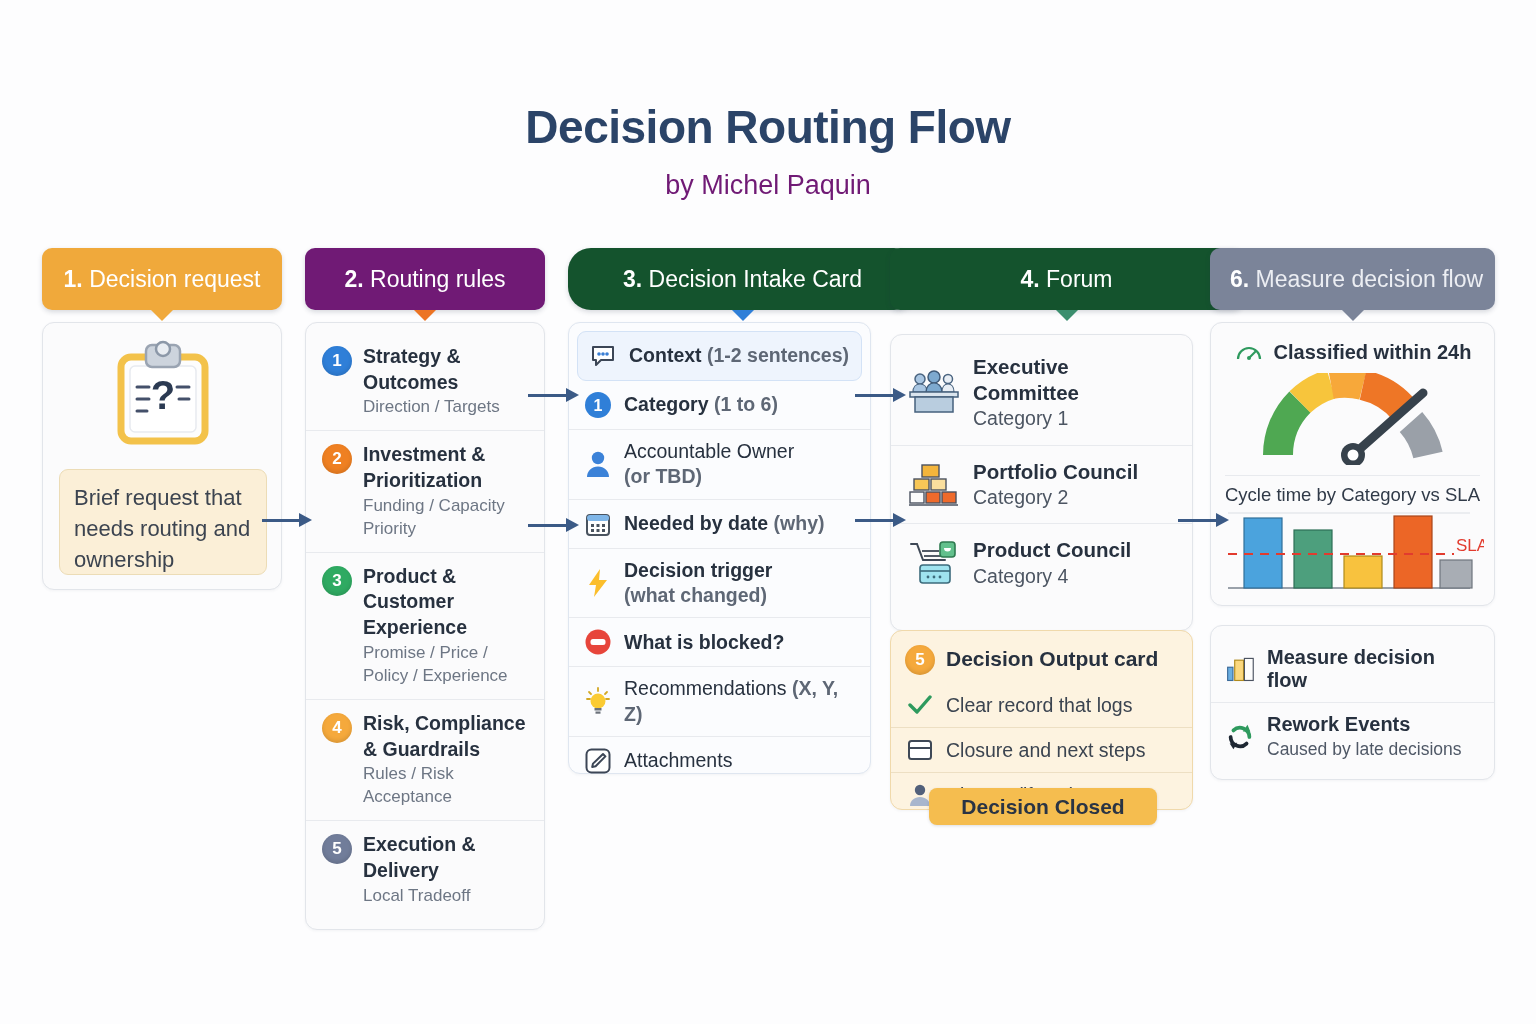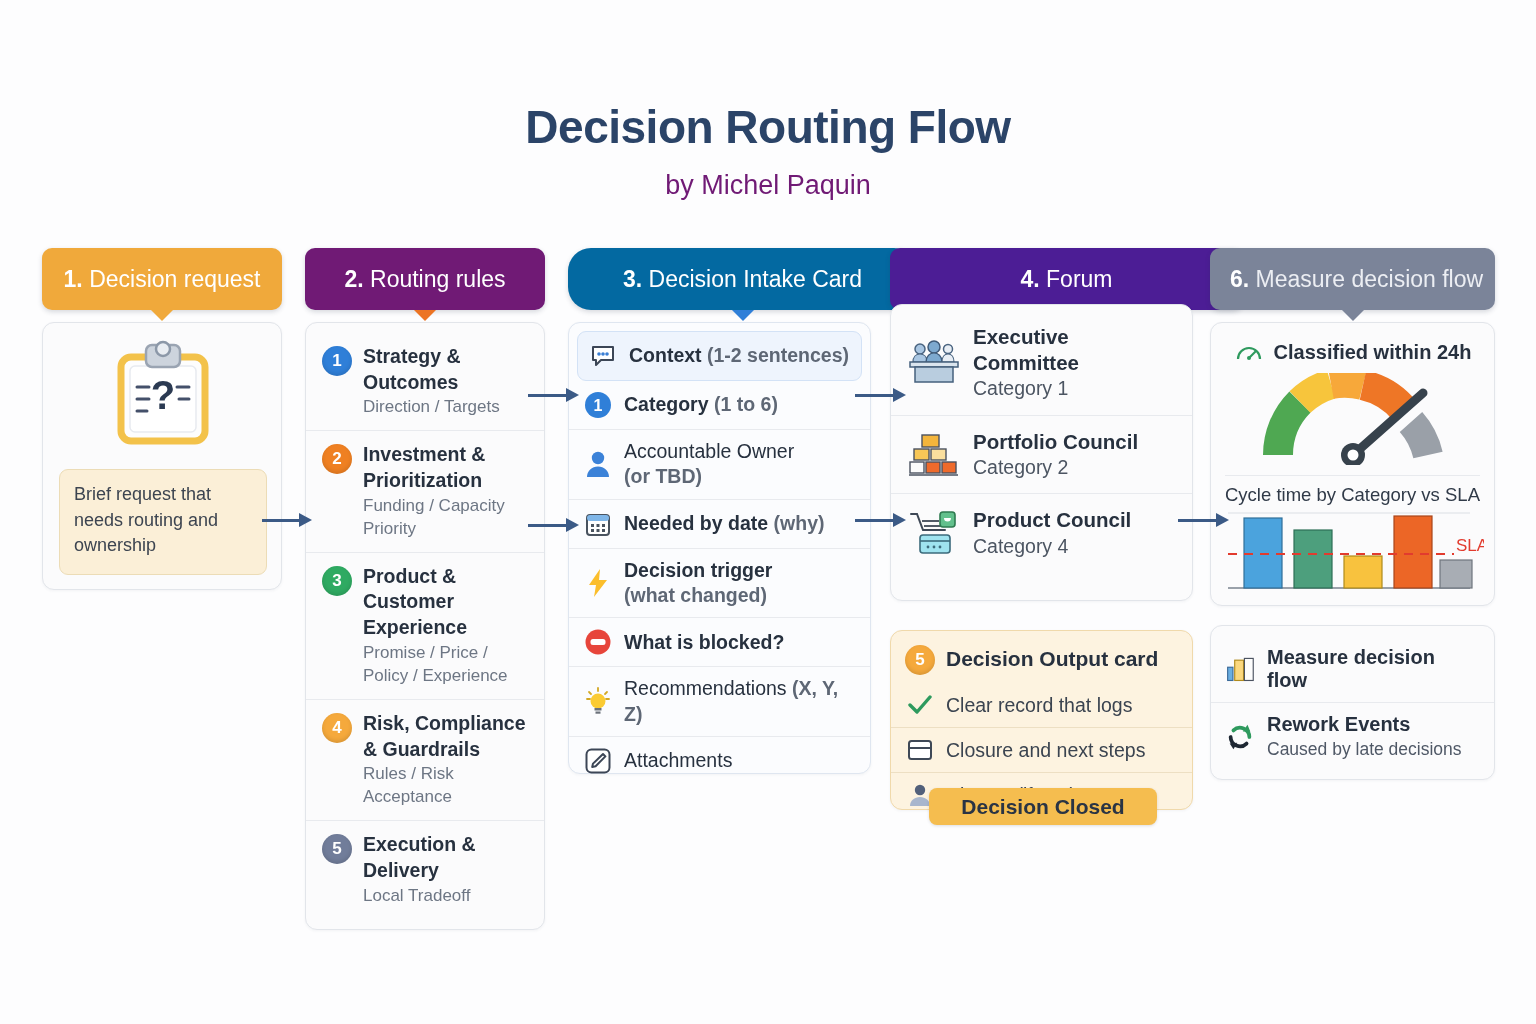--- a/index.html
+++ b/index.html
@@ -164,7 +164,7 @@
     </span>
   </div>
 
-  <div class="hdr" id="hdr3" style="left:568px; top:248px; width:349px; background:#0369a1; color:#2f7fd8;border-radius:23px;">
+  <div class="hdr" id="hdr3" style="left:568px; top:248px; width:349px; background:#14532d; color:#2f7fd8;border-radius:23px;">
     <span class="inner">
       <span class="num" style="color:#fff">3.</span>
       <span class="txt" style="color:#fff">Decision Intake Card</span>

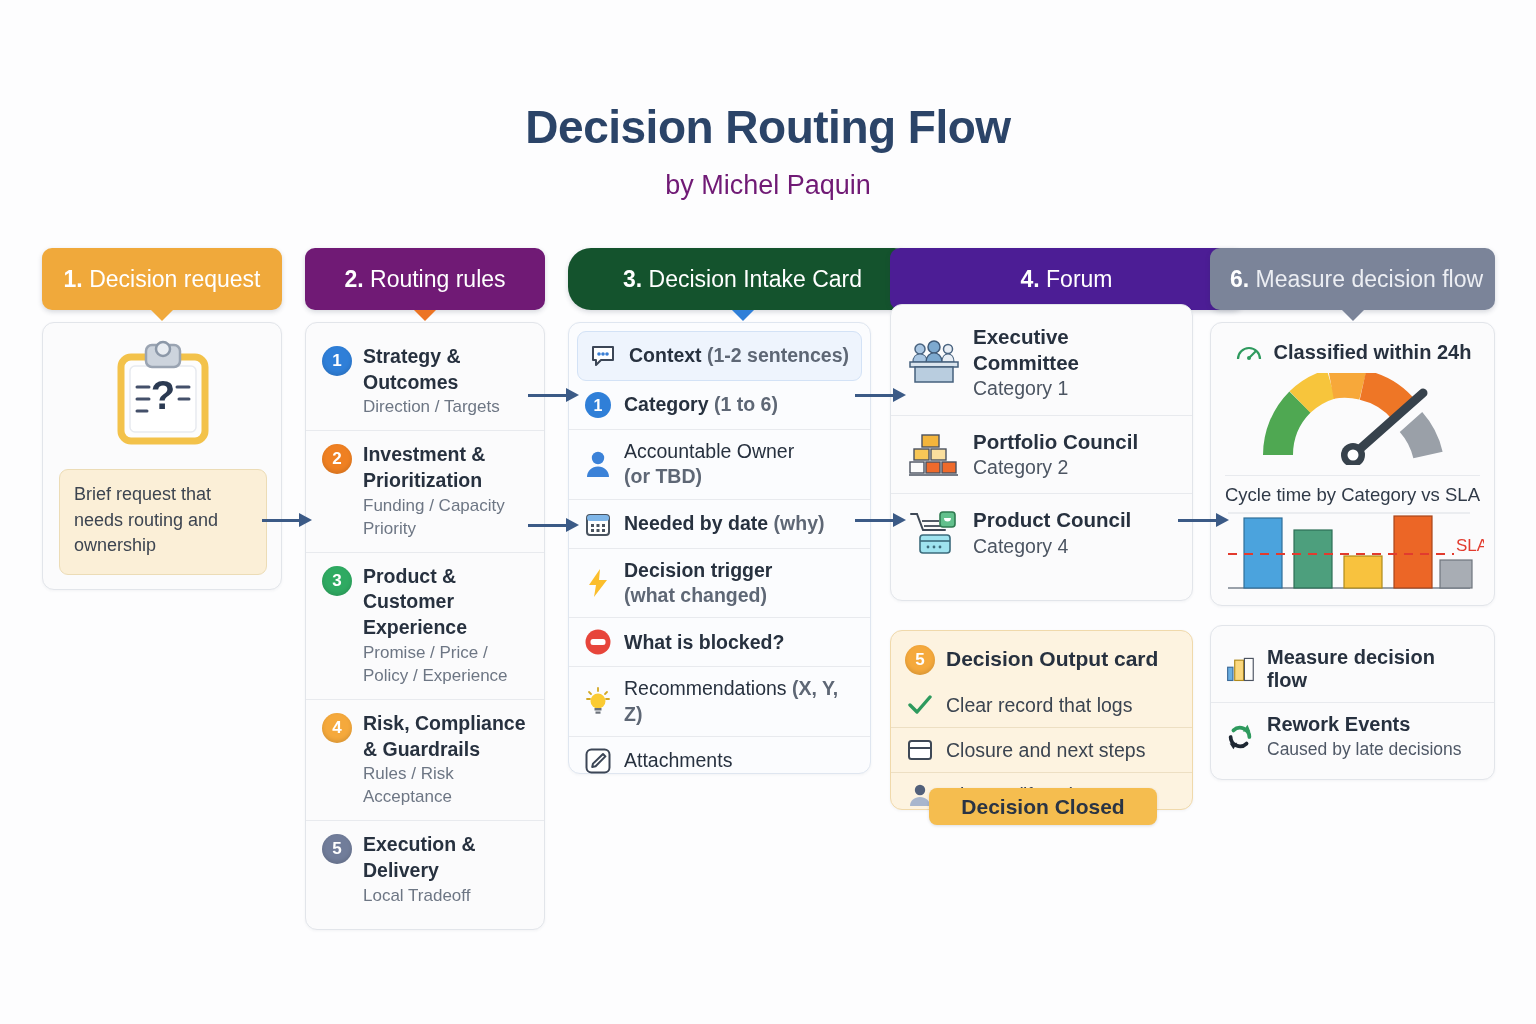--- a/index.html
+++ b/index.html
@@ -171,7 +171,7 @@
     </span>
   </div>
 
-  <div class="hdr" id="hdr4" style="left:890px; top:248px; width:353px; background:#4c1d95; color:#3b8e6e;">
+  <div class="hdr" id="hdr4" style="left:890px; top:248px; width:353px; background:#14532d; color:#3b8e6e;">
     <span class="inner">
       <span class="num" style="color:#fff">4.</span>
       <span class="txt" style="color:#fff">Forum</span>

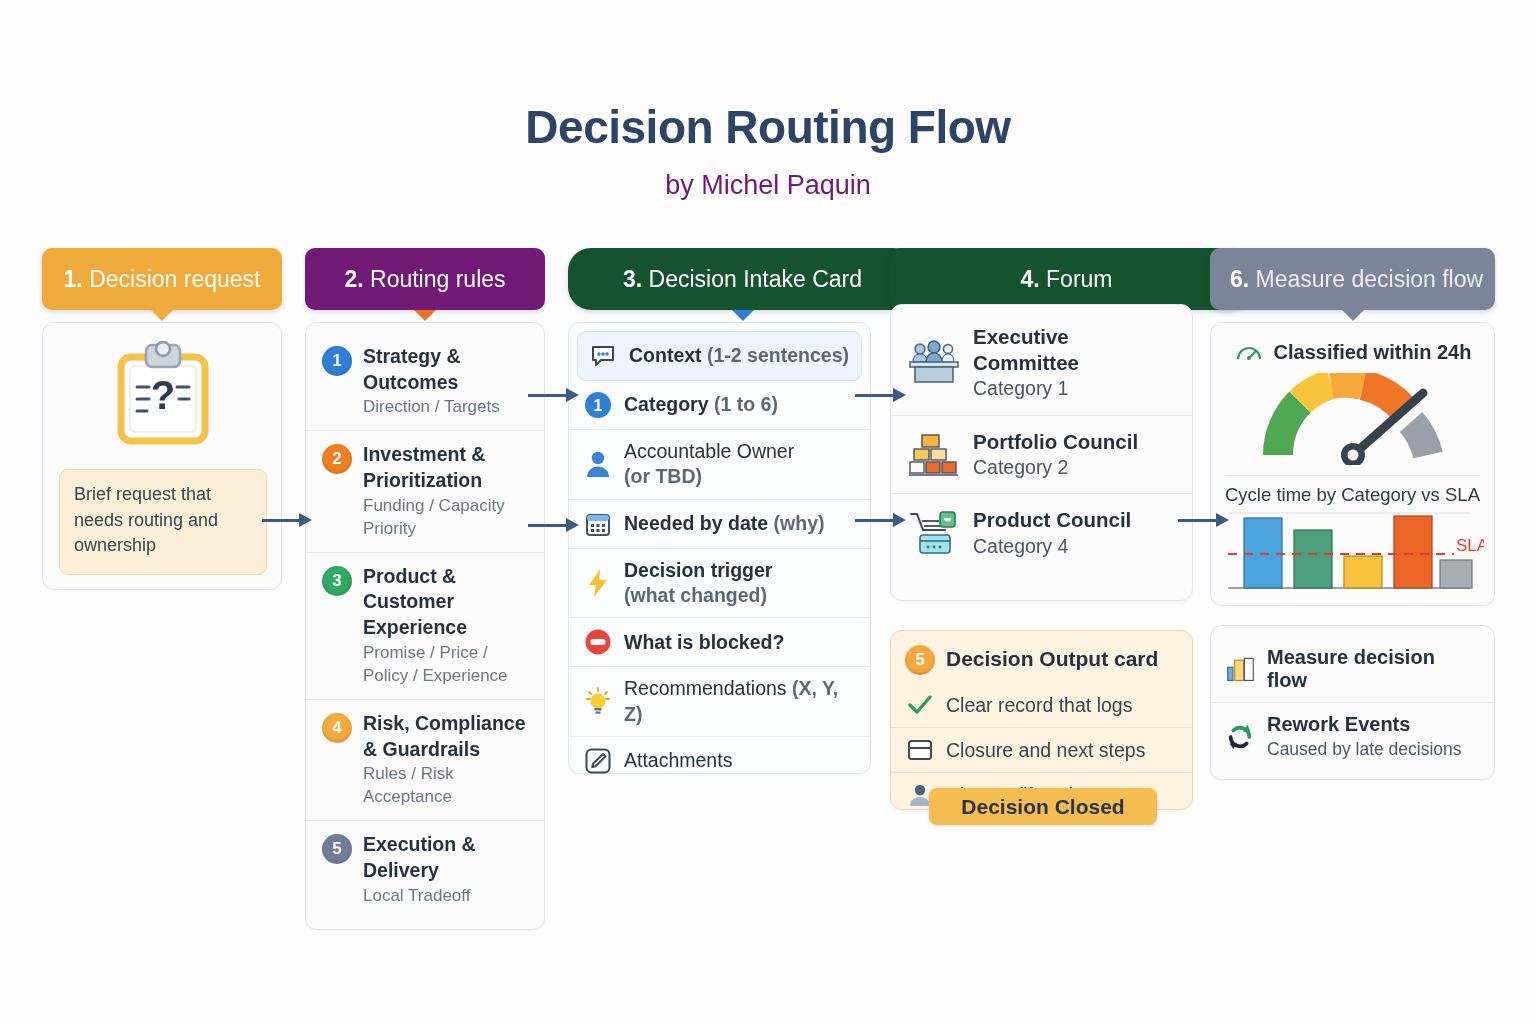--- a/index.html
+++ b/index.html
@@ -97,7 +97,7 @@
   .intake-label .soft { color: #5e6775; font-weight: bold; text-align: center; }
 
   
-  #col4-card { left: 890px; top: 304px; width: 303px; height: 297px; padding: 6px 0; }
+  #col4-card { left: 890px; top: 334px; width: 303px; height: 297px; padding: 6px 0; }
   .forum-row { display: flex; gap: 12px; align-items: center; padding: 13px 16px; }
   .forum-row + .forum-row { border-top: 1px solid #e8eaee; }
   .forum-ico { flex: 0 0 auto; width: 54px; height: 50px;

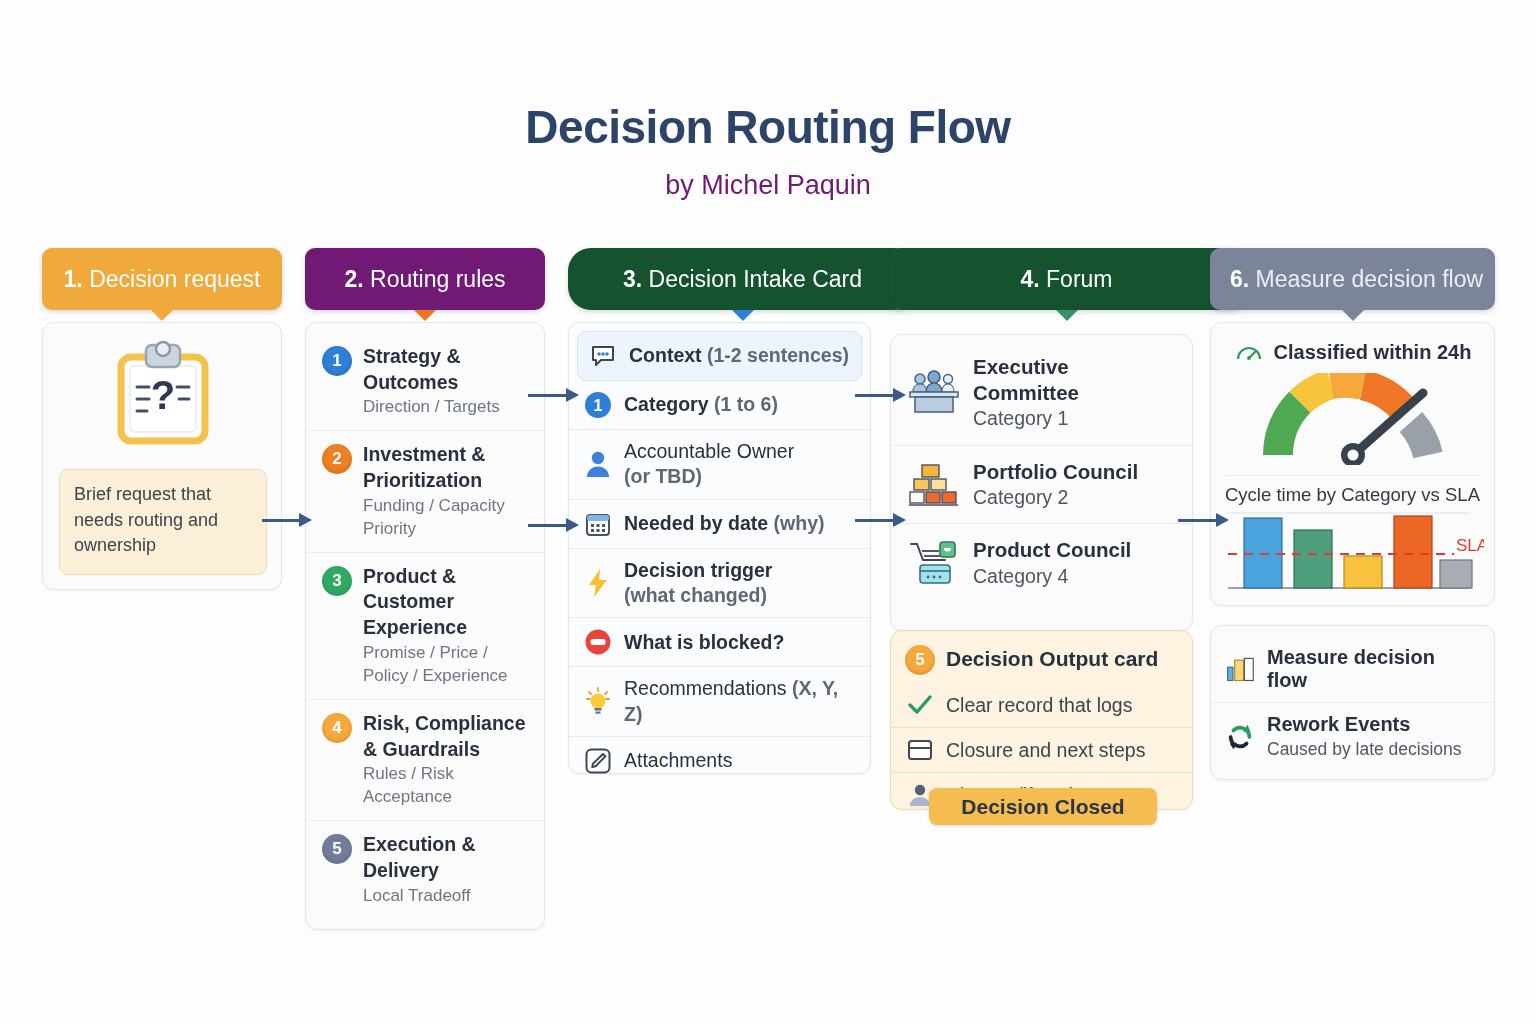--- a/index.html
+++ b/index.html
@@ -60,7 +60,7 @@
     position: absolute; left: 16px; top: 146px; width: 208px; height: 106px;
     background: #fbefd7; border: 1px solid #ecdcb6; border-radius: 9px;
     padding: 12px 14px;
-    font-size: 18px; line-height: 1.42; color: #3c4450;
+    font-size: 22px; line-height: 1.42; color: #3c4450;
   }
 
   

